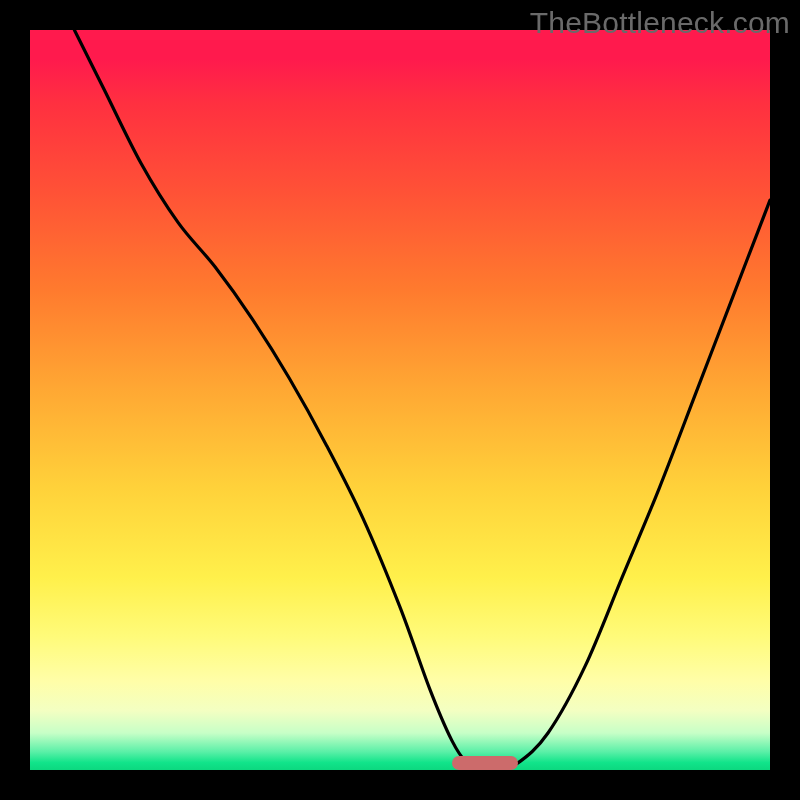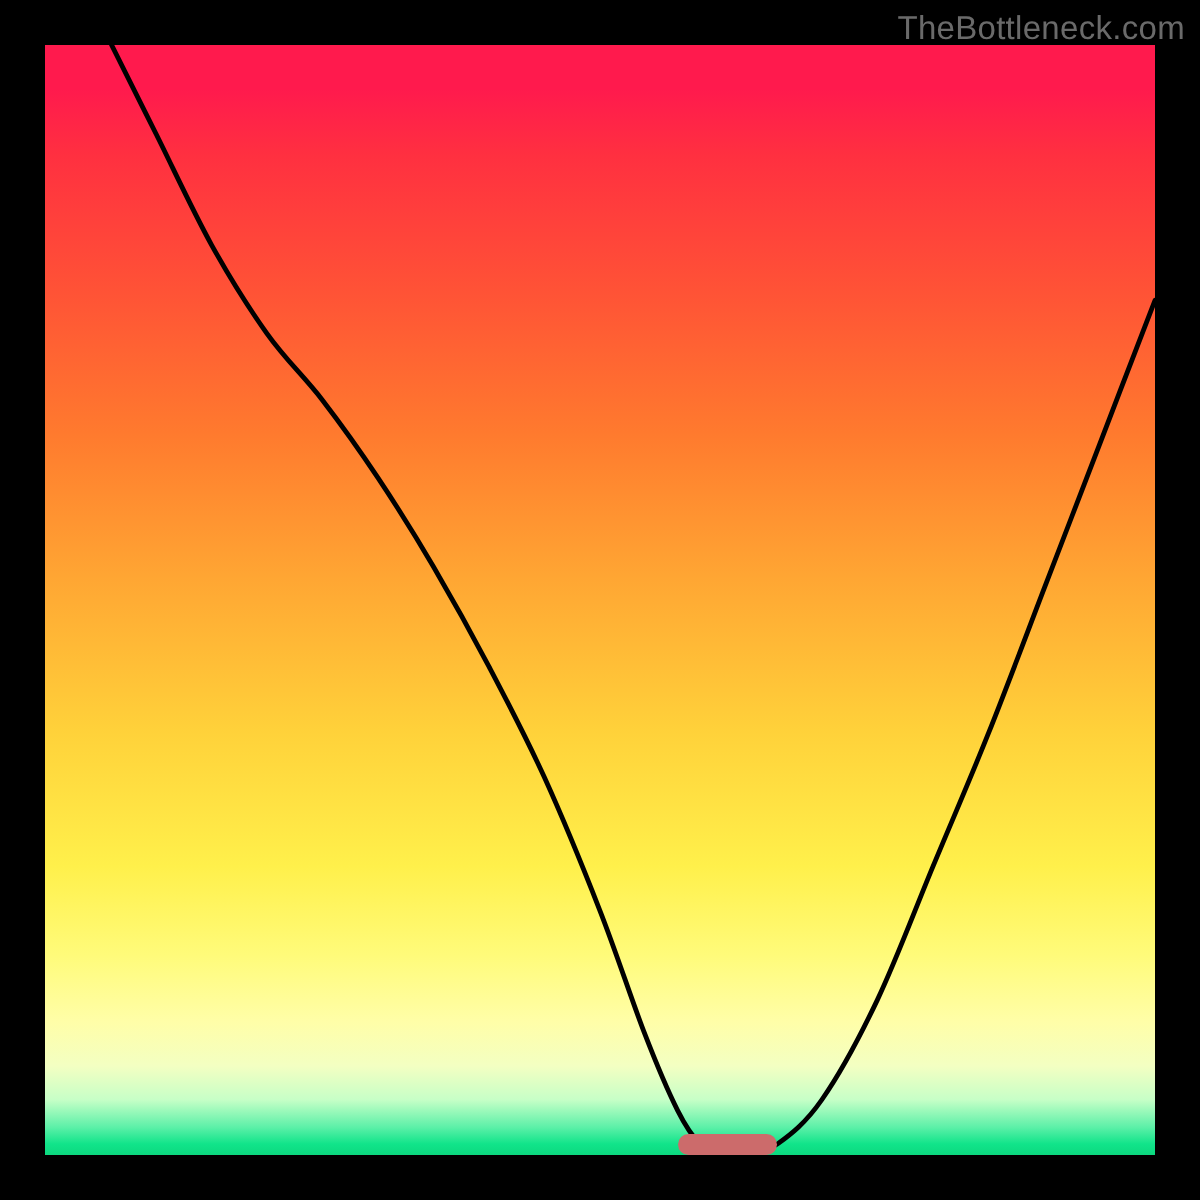--- a/index.html
+++ b/index.html
@@ -21,7 +21,7 @@
     top: 6px;
     right: 10px;
     color: #6a6a6a;
-    font-size: 22px;
+    font-size: 30px;
     font-weight: 500;
     letter-spacing: 0.2px;
     z-index: 20;

